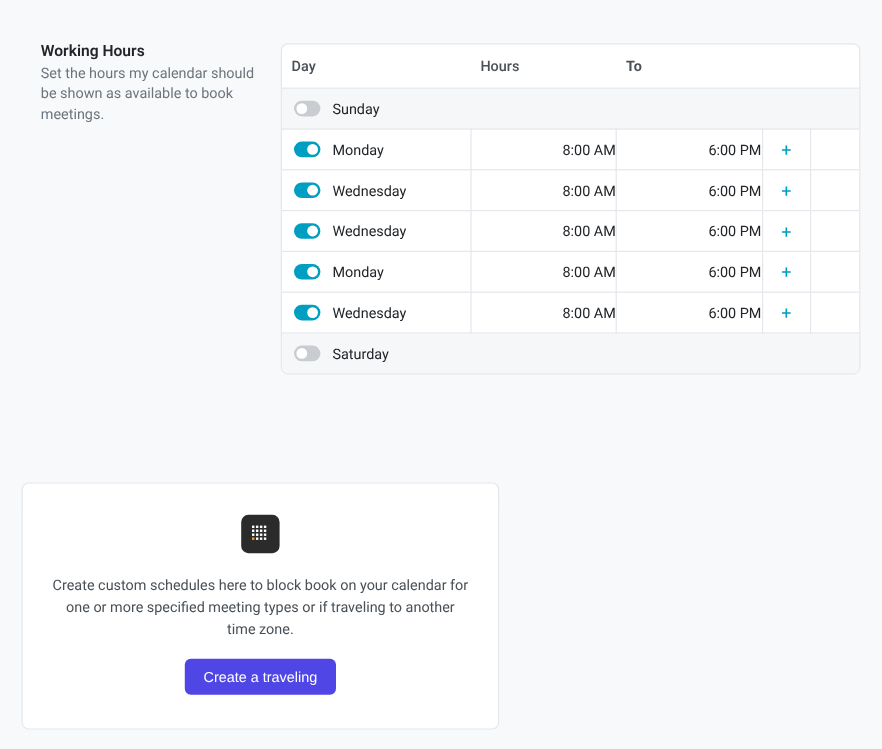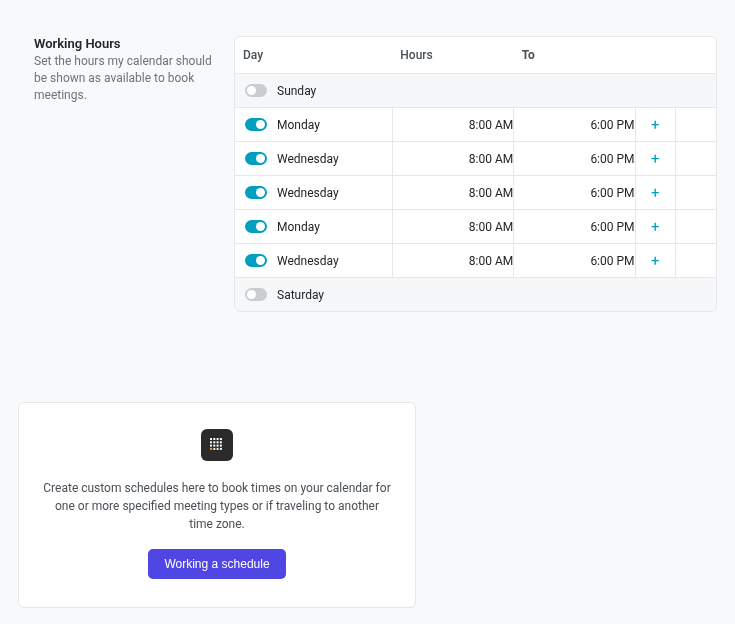--- a/index.html
+++ b/index.html
@@ -307,7 +307,7 @@
           </g>
         </svg>
       </div>
-      <div class="cs-desc">Create custom schedules here to book times on your calendar for one or more specified meeting types or if traveling to another time zone.</div>
+      <div class="cs-desc">Create custom schedules here to block book on your calendar for one or more specified meeting types or if traveling to another time zone.</div>
       <button class="btn-primary">Working a schedule</button>
     </div>
   </div>

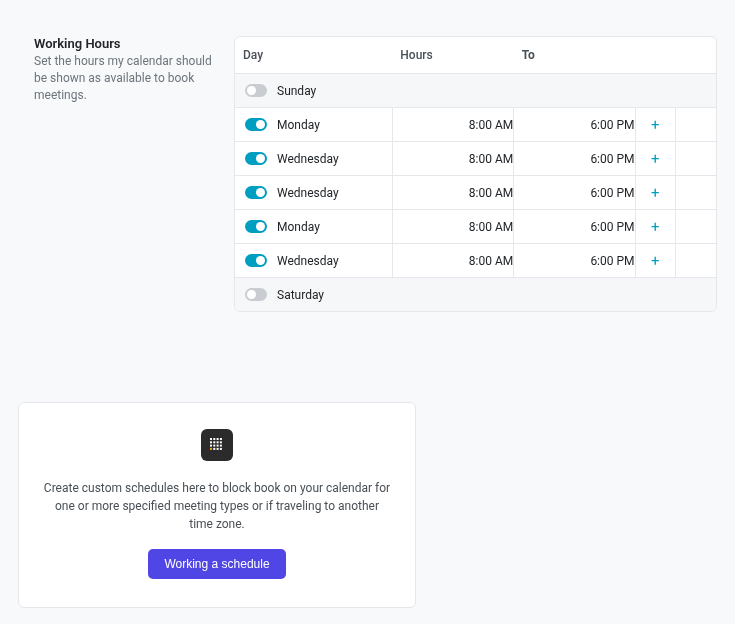--- a/index.html
+++ b/index.html
@@ -308,7 +308,7 @@
         </svg>
       </div>
       <div class="cs-desc">Create custom schedules here to block book on your calendar for one or more specified meeting types or if traveling to another time zone.</div>
-      <button class="btn-primary">Working a schedule</button>
+      <button class="btn-primary">Create a traveling</button>
     </div>
   </div>
 </div>

